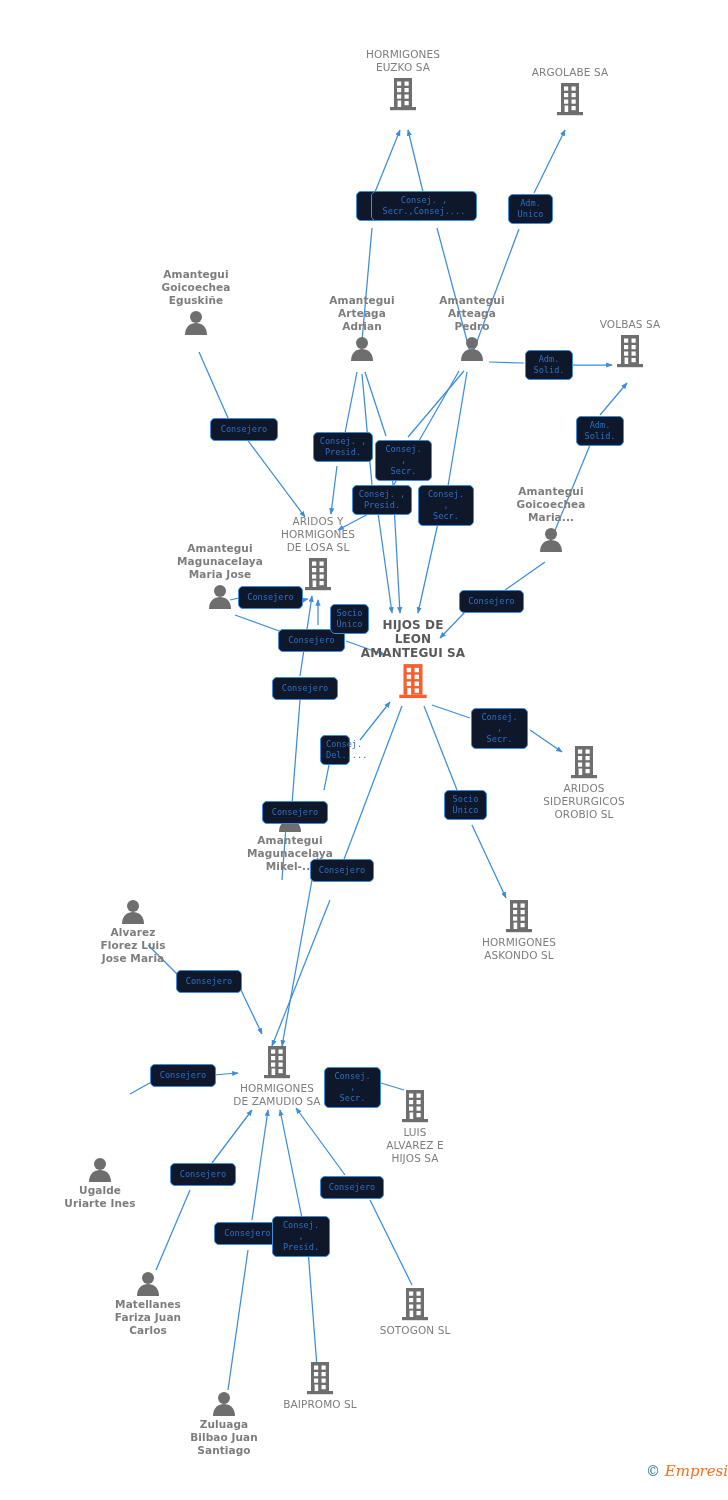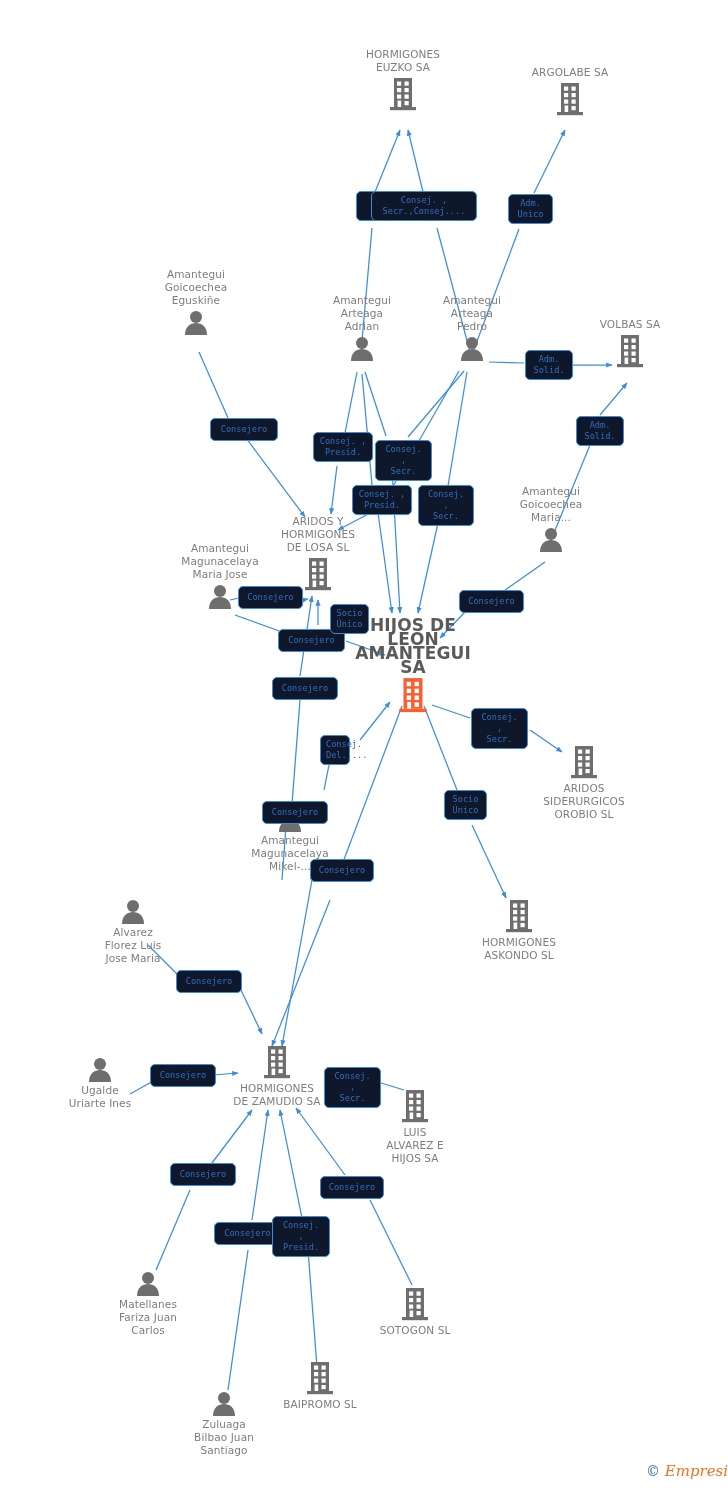--- a/index.html
+++ b/index.html
@@ -47,7 +47,7 @@
     white-space: pre-line;
   }
   .node.company .caption { color: #7d7d7d; }
-  .node.person  .caption { color: #7d7d7d; }
+  .node.person  .caption { color: #7d7d7d; font-weight: bold; }
 
   .node.focal .caption {
     color: #5a5a5a;

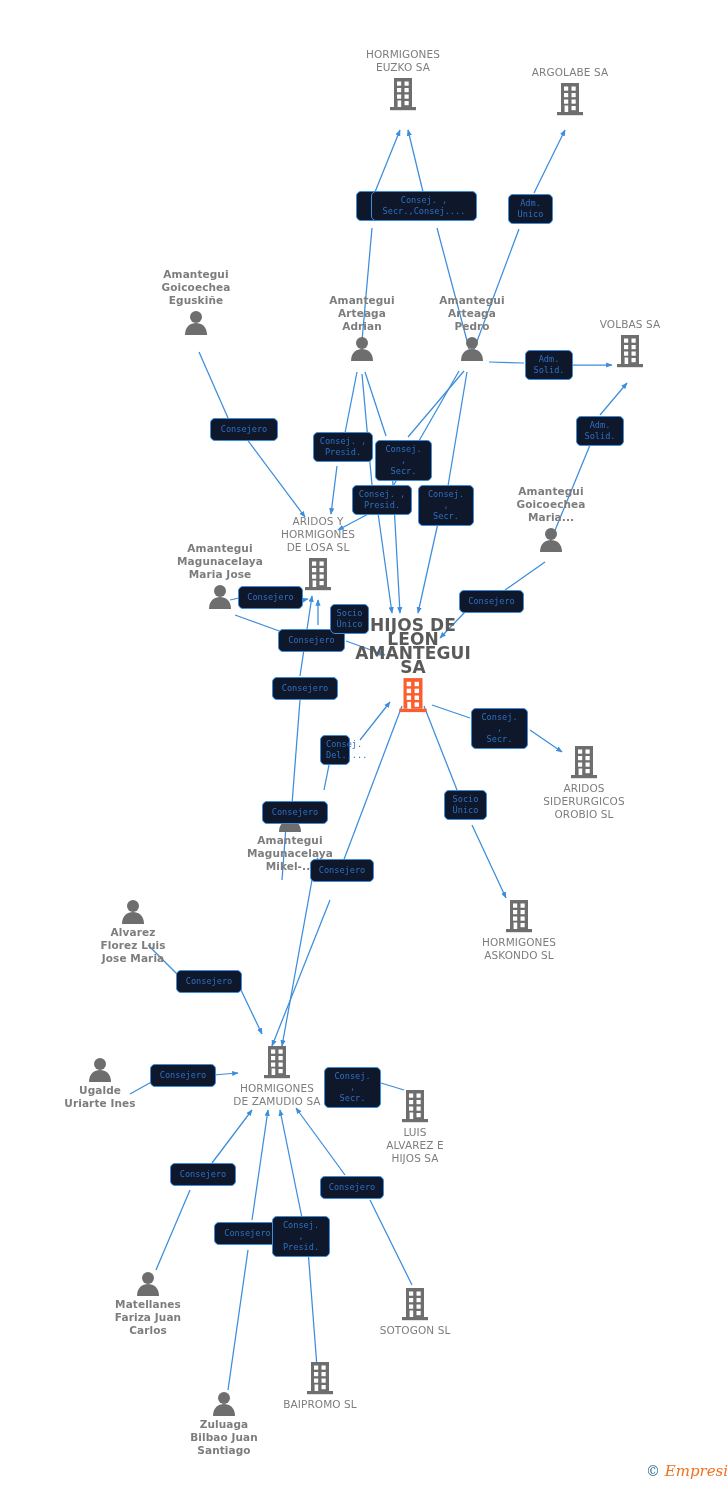--- a/index.html
+++ b/index.html
@@ -52,7 +52,7 @@
   .node.focal .caption {
     color: #5a5a5a;
     font-weight: bold;
-    font-size: 17px;
+    font-size: 12px;
     line-height: 14px;
   }
 

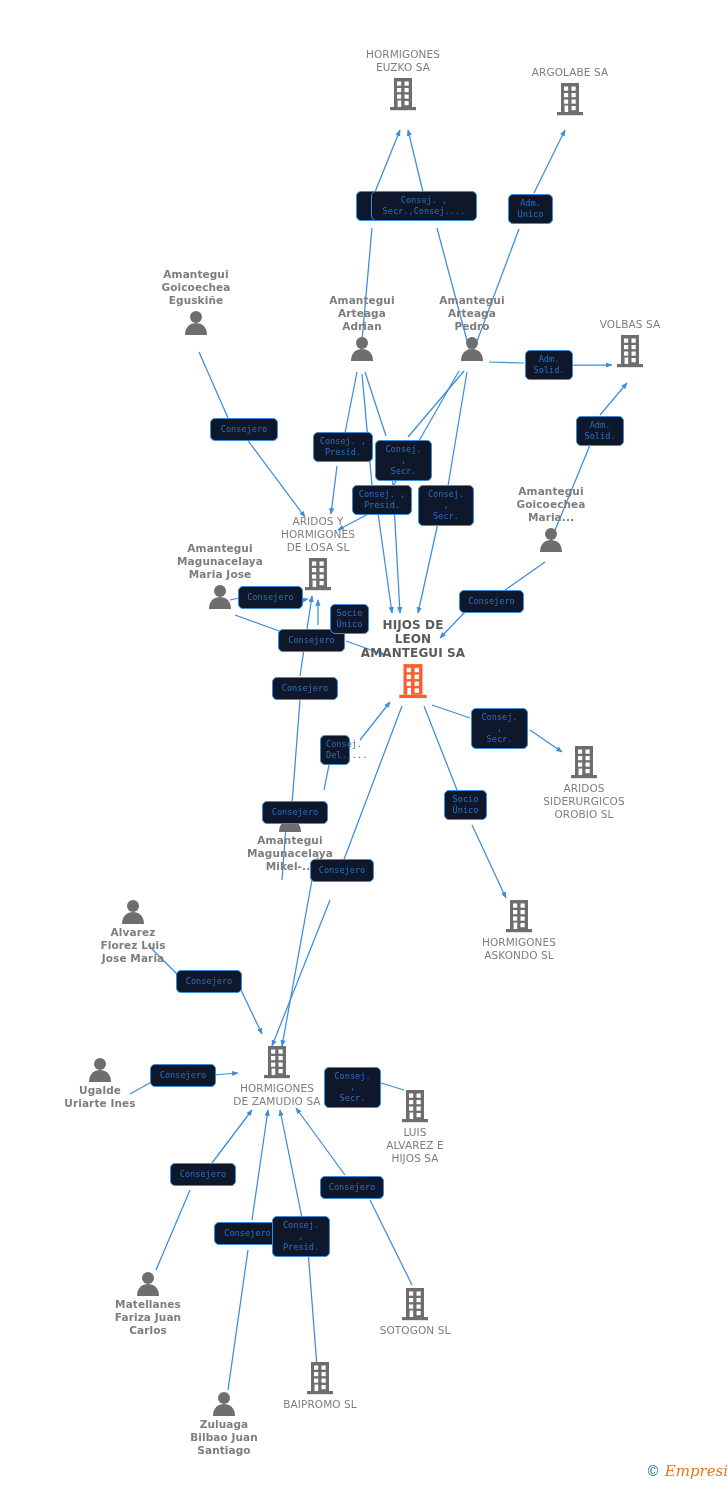--- a/index.html
+++ b/index.html
@@ -487,7 +487,7 @@
 Jose Maria</span>
   </div>
 
-  <div class="node person cap-bottom" style="left:100px; top:1056px;">
+  <div class="node person cap-bottom" style="left:100px; top:1156px;">
     <span class="glyph">
       <svg width="26" height="26" viewBox="0 0 26 26" xmlns="http://www.w3.org/2000/svg">
         <circle cx="13" cy="8" r="6" fill="#6e6e6e"></circle>

